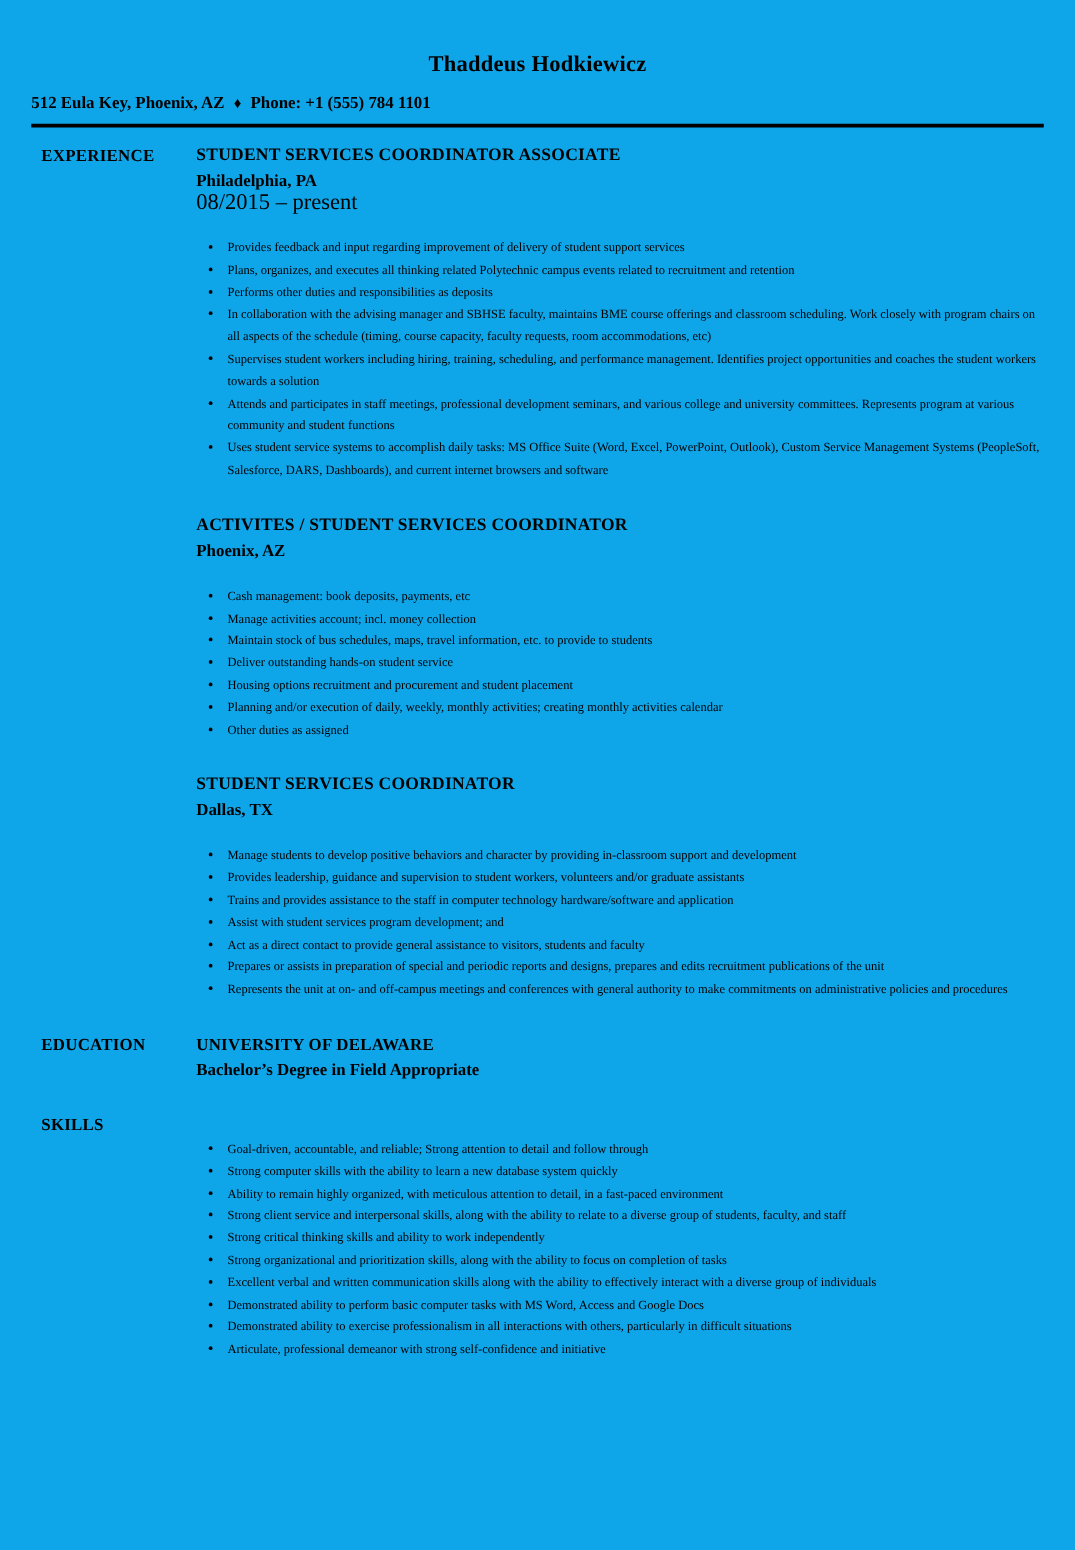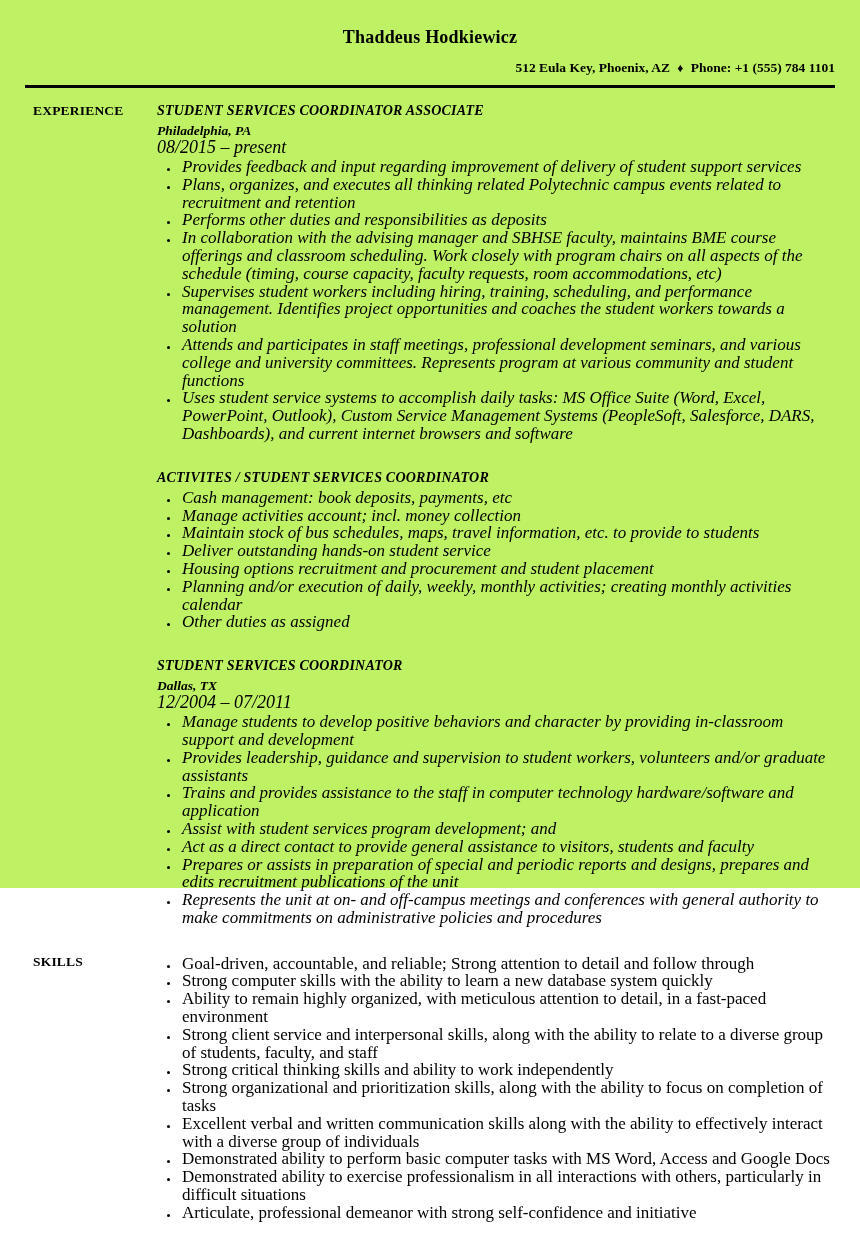--- a/index.html
+++ b/index.html
@@ -13,9 +13,9 @@
   }
   .page {
     width: 860px;
-    height: 888px;
-    padding: 26px 25px 0 25px;
-    background: #bef264;
+    height: 1240px;
+    padding: 40px 25px 0 25px;
+    background: #0ea5e9;
   }
   .name {
     text-align: center;

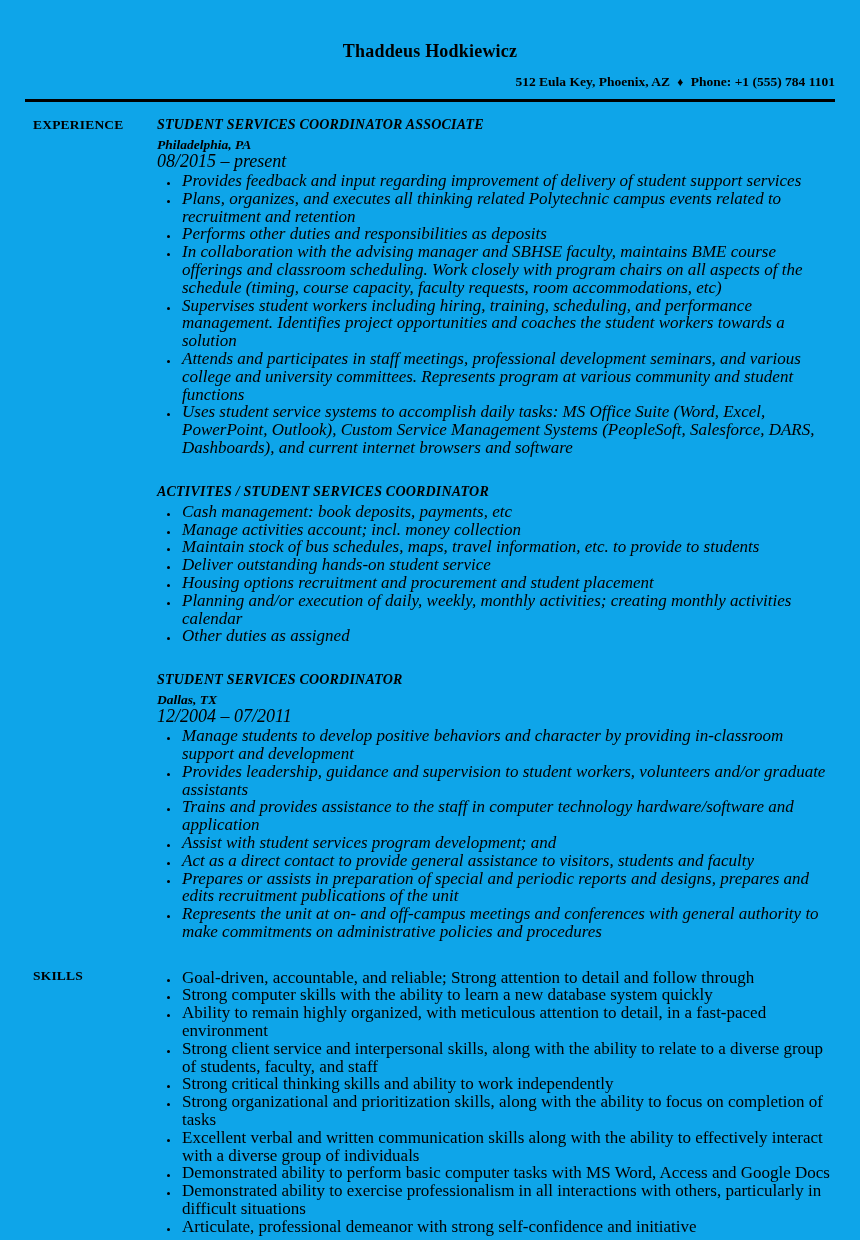--- a/index.html
+++ b/index.html
@@ -25,7 +25,7 @@
     letter-spacing: 0.2px;
   }
   .contact {
-    text-align: right;
+    text-align: left;
     font-size: 13.5px;
     font-weight: bold;
     line-height: 17px;

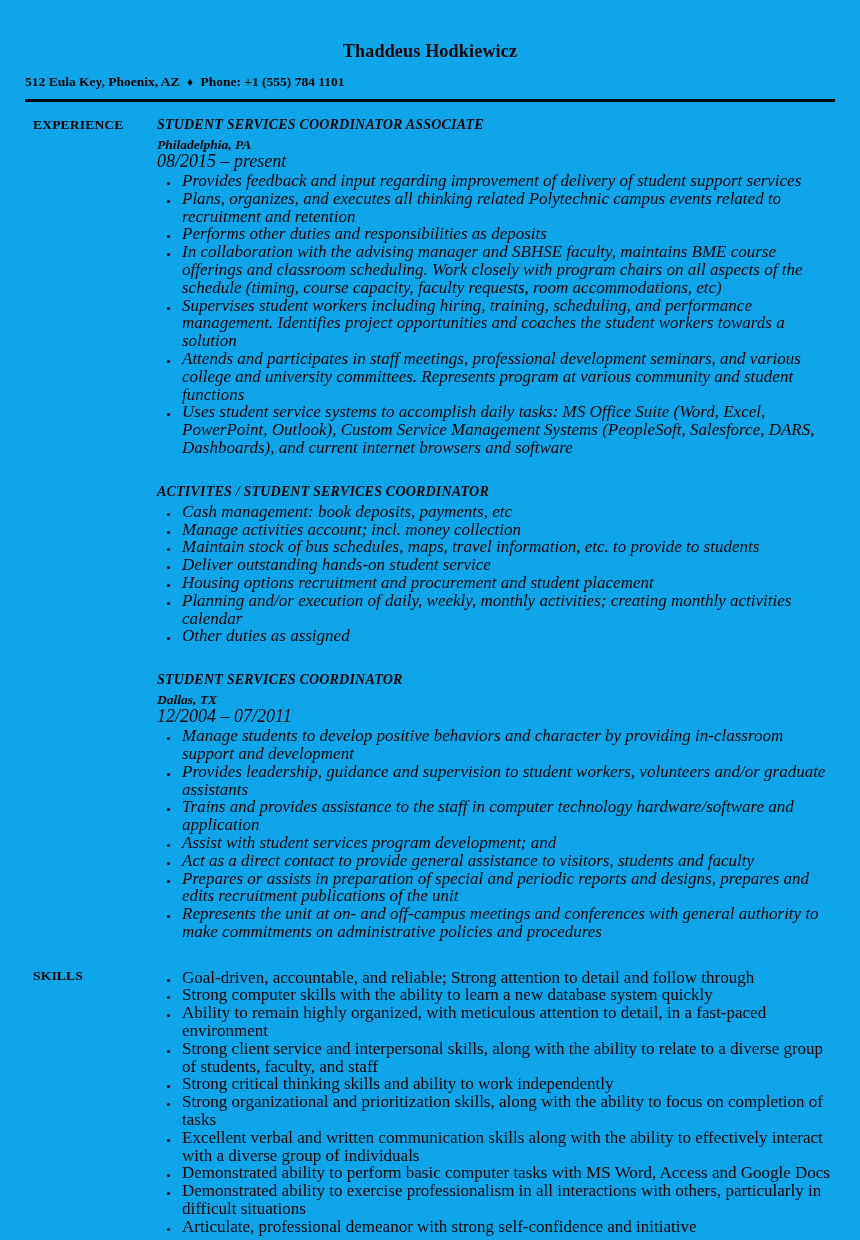--- a/index.html
+++ b/index.html
@@ -51,7 +51,7 @@
     padding-left: 8px;
     letter-spacing: 0.2px;
   }
-  .job { margin-bottom: 26px; font-style: italic; }
+  .job { margin-bottom: 26px; }
   .job:last-child { margin-bottom: 0; }
   .job-title {
     font-weight: bold;

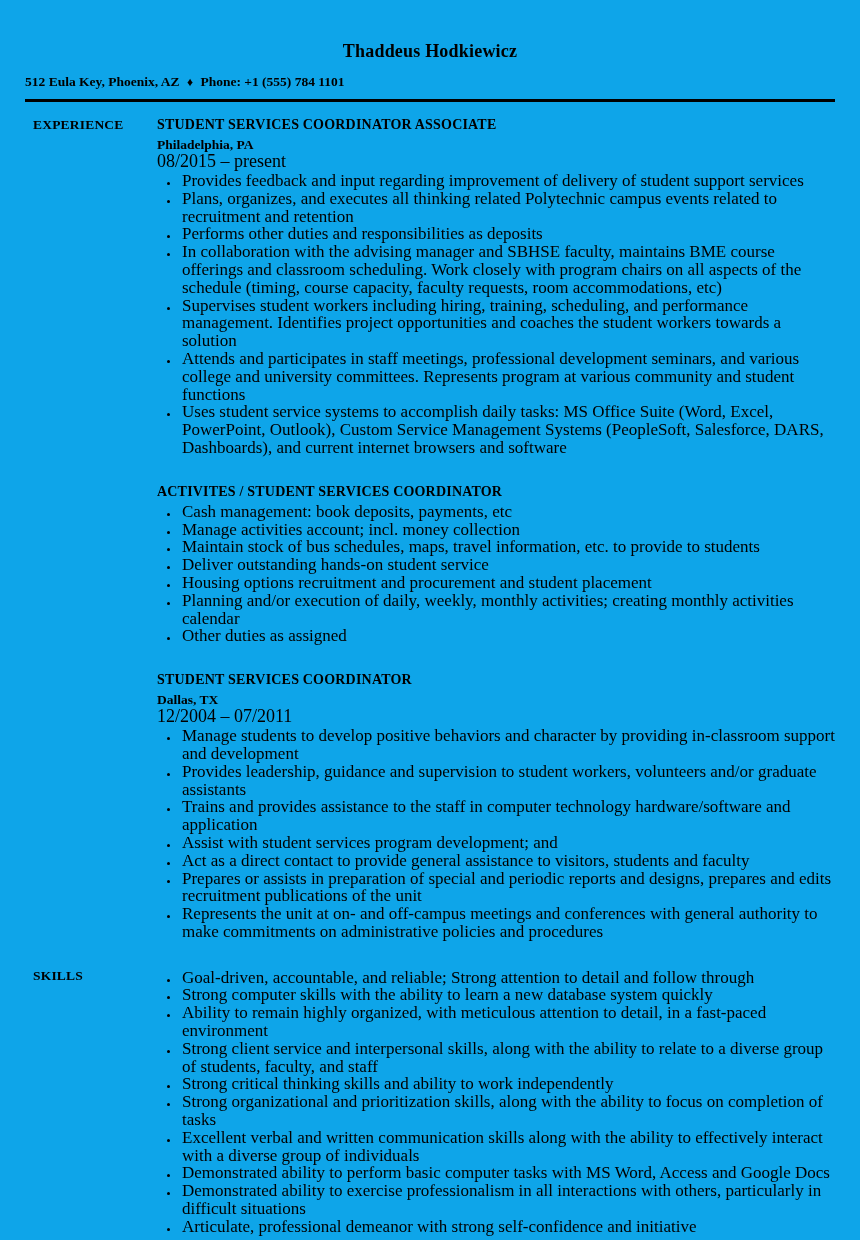--- a/index.html
+++ b/index.html
@@ -70,9 +70,9 @@
     line-height: 17px;
   }
   ul.bullets {
-    margin-top: 2px;
+    margin-top: 20px;
     padding-left: 23px;
-    font-size: 17px;
+    font-size: 10px;
     line-height: 17.8px;
     list-style: disc outside;
   }

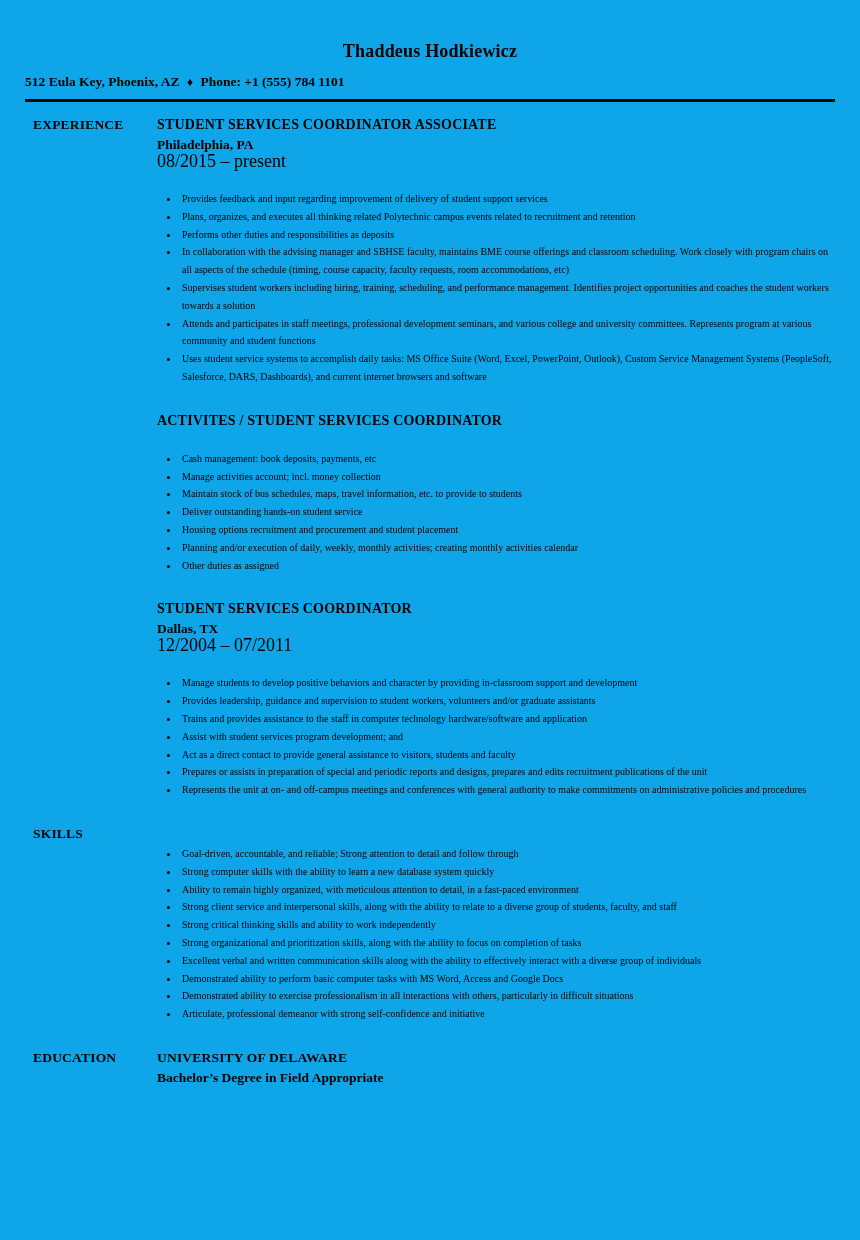--- a/index.html
+++ b/index.html
@@ -127,6 +127,7 @@
 
       <div class="job">
         <div class="job-title">ACTIVITES / STUDENT SERVICES COORDINATOR</div>
+        <div class="job-location">Phoenix, AZ</div>
         <ul class="bullets">
             <li>Cash management: book deposits, payments, etc</li>
             <li>Manage activities account; incl. money collection</li>

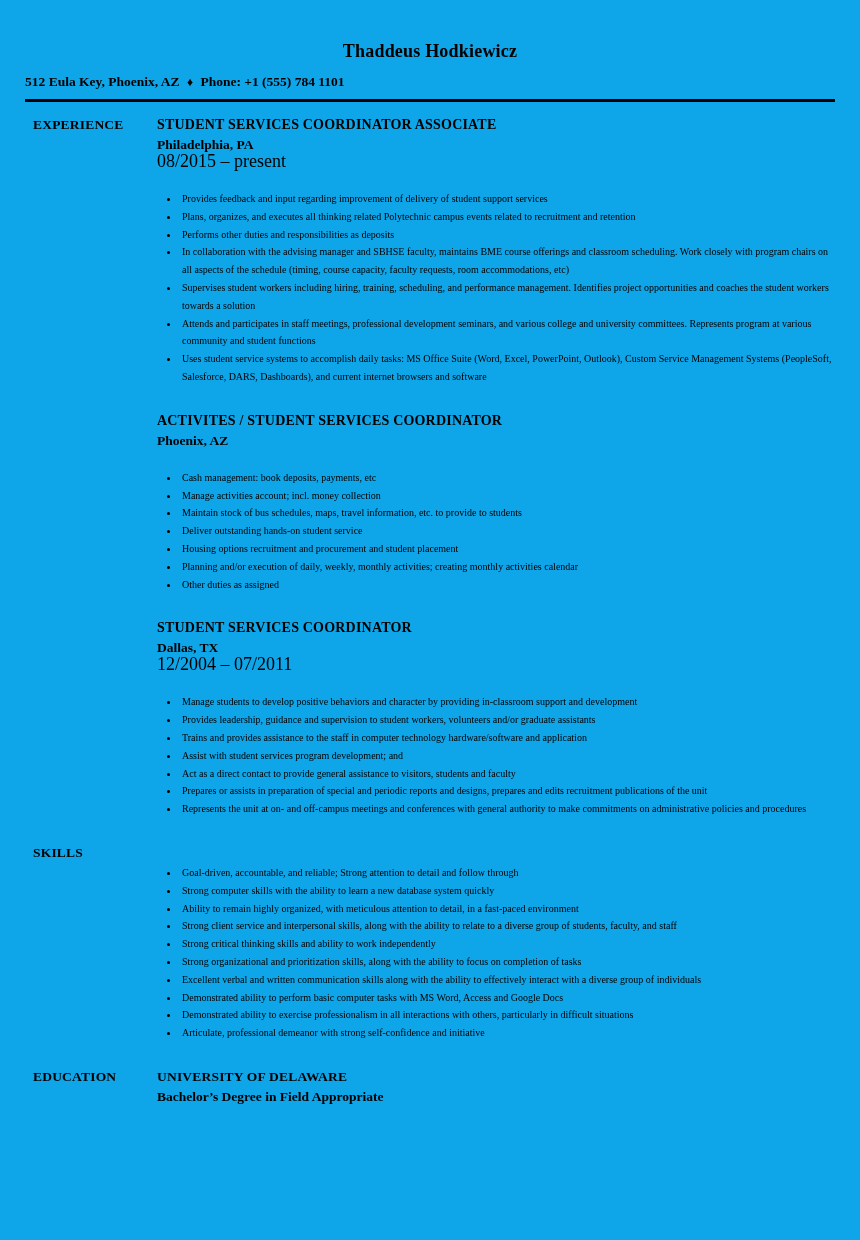--- a/index.html
+++ b/index.html
@@ -142,7 +142,6 @@
       <div class="job">
         <div class="job-title">STUDENT SERVICES COORDINATOR</div>
         <div class="job-location">Dallas, TX</div>
-        <div class="job-dates">12/2004 – 07/2011</div>
         <ul class="bullets">
             <li>Manage students to develop positive behaviors and character by providing in-classroom support and development</li>
             <li>Provides leadership, guidance and supervision to student workers, volunteers and/or graduate assistants</li>

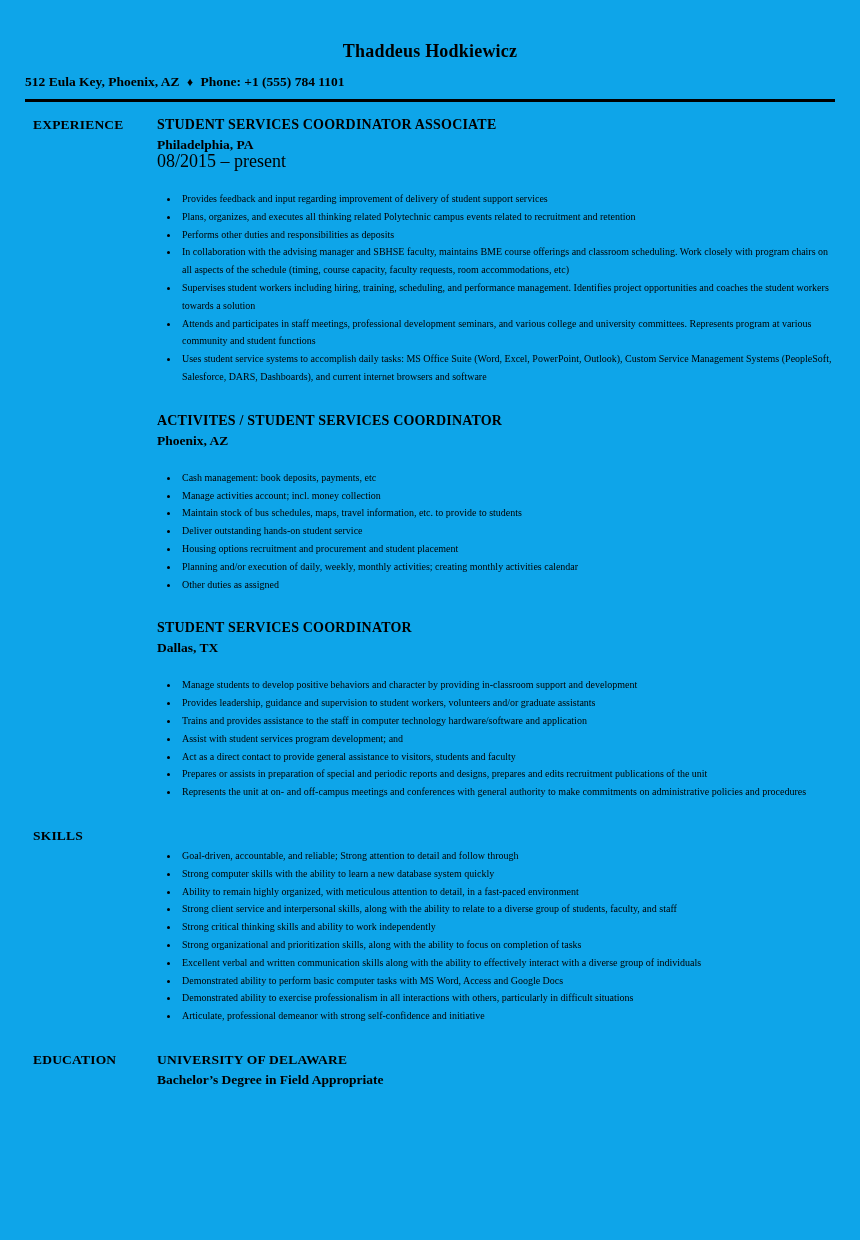--- a/index.html
+++ b/index.html
@@ -157,6 +157,14 @@
   </div>
 
   <div class="section">
+    <div class="section-label">EDUCATION</div>
+    <div class="section-body">
+      <div class="school">UNIVERSITY OF DELAWARE</div>
+      <div class="degree">Bachelor’s Degree in Field Appropriate</div>
+    </div>
+  </div>
+
+  <div class="section">
     <div class="section-label">SKILLS</div>
     <div class="section-body">
       <ul class="bullets">
@@ -174,14 +182,6 @@
     </div>
   </div>
 
-  <div class="section">
-    <div class="section-label">EDUCATION</div>
-    <div class="section-body">
-      <div class="school">UNIVERSITY OF DELAWARE</div>
-      <div class="degree">Bachelor’s Degree in Field Appropriate</div>
-    </div>
-  </div>
-
 </div>
 
 </body></html>

